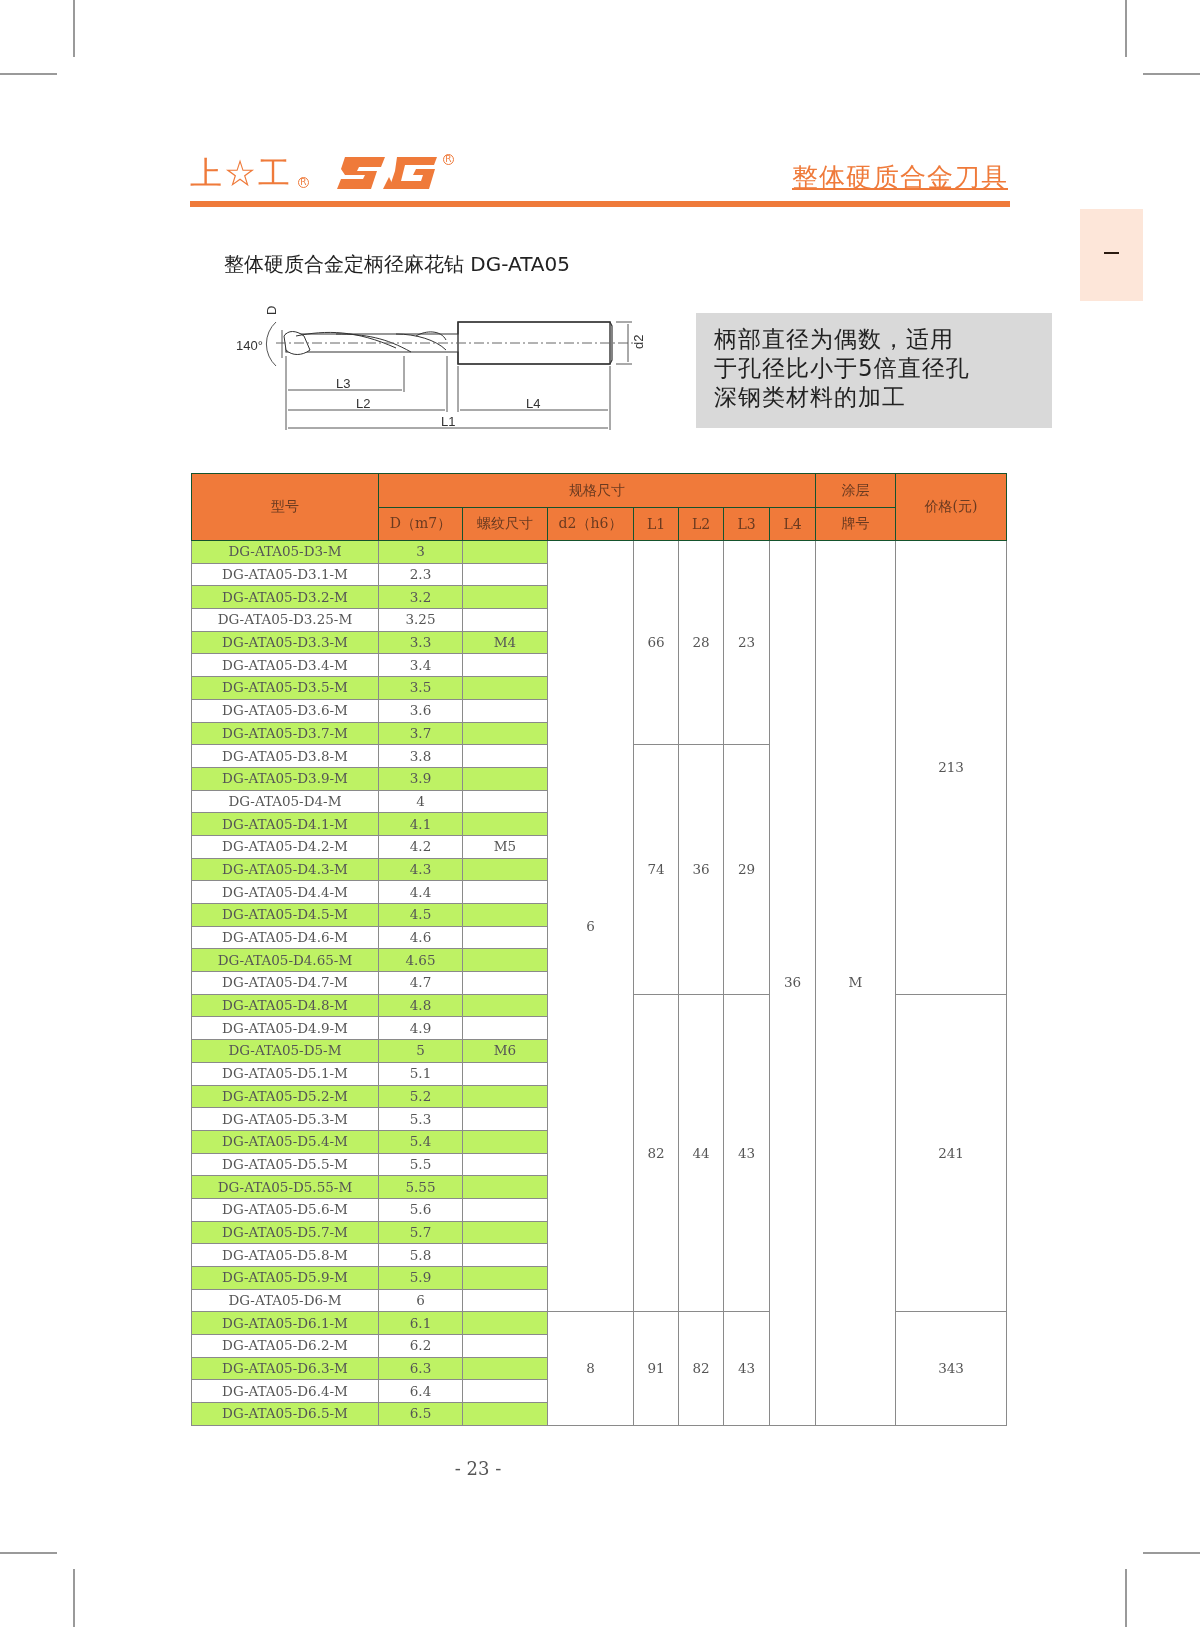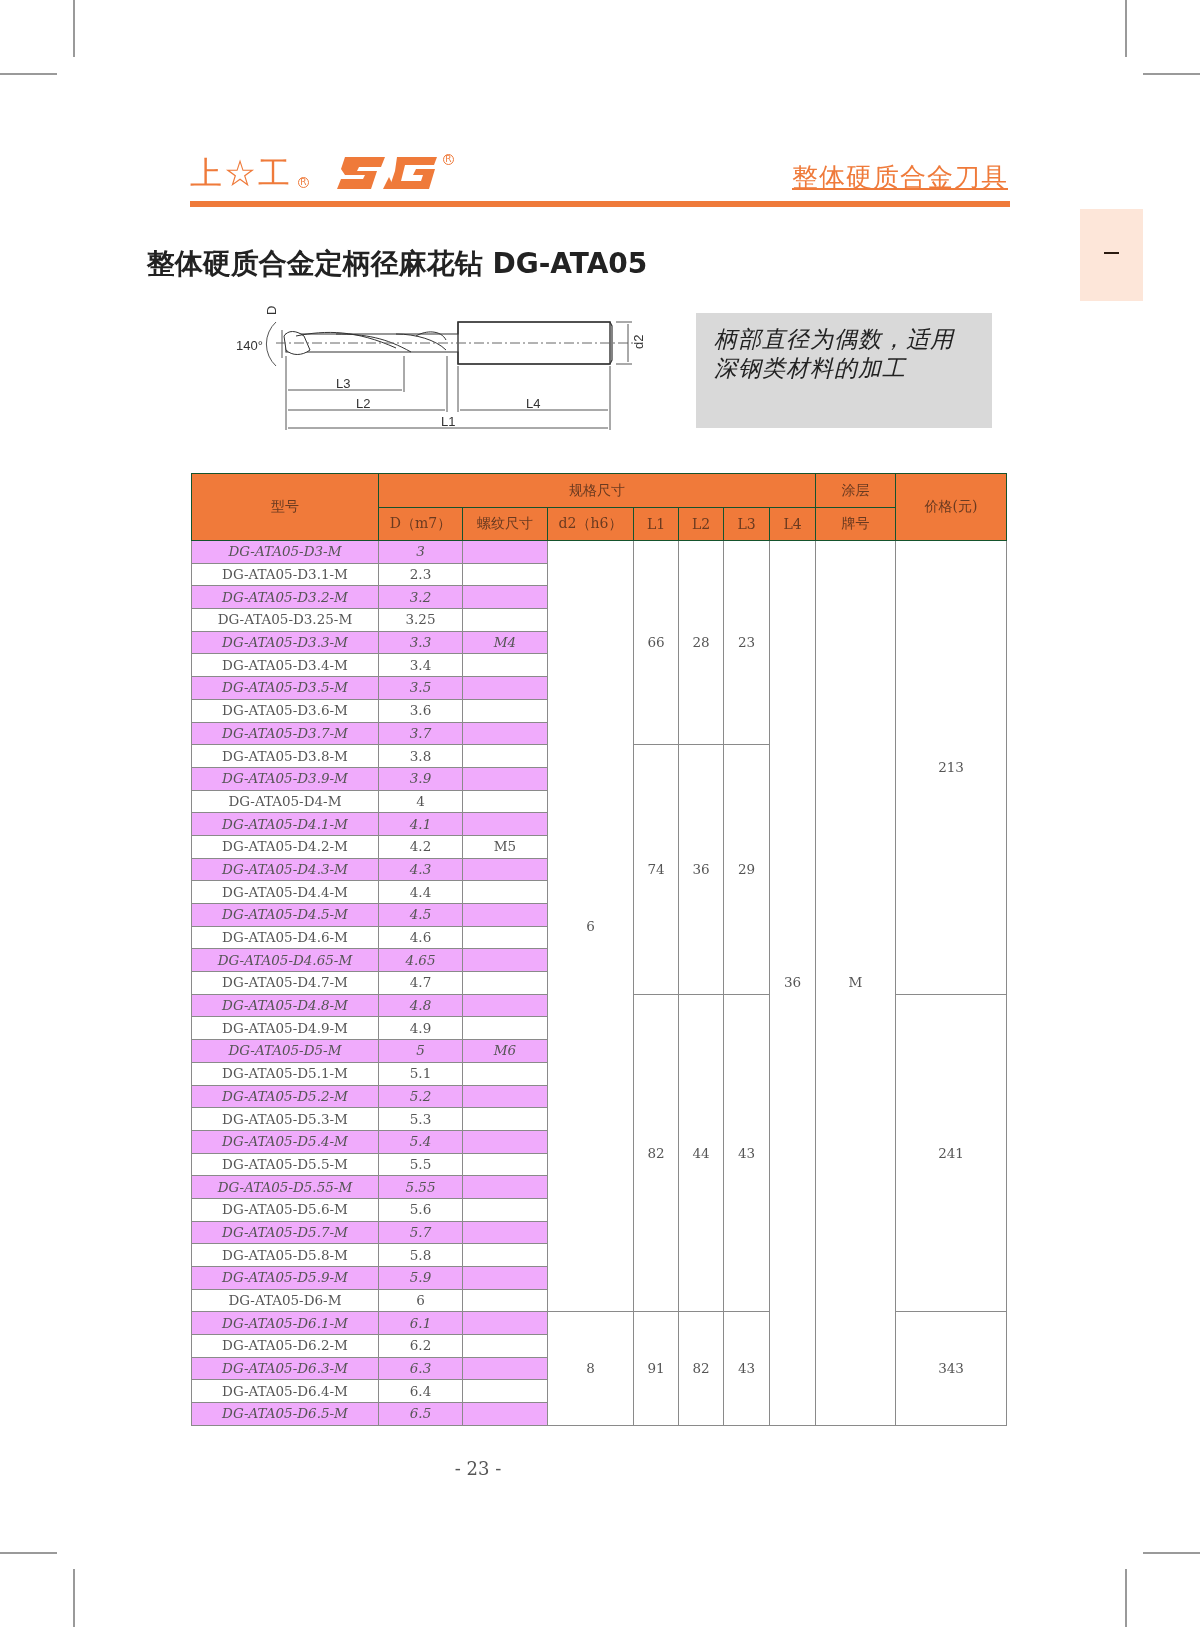--- a/index.html
+++ b/index.html
@@ -16,7 +16,7 @@
   .header-rule { position:absolute; left:190px; top:201px; width:820px; height:6px; background:#ef7a3a; }
   .side-tab { position:absolute; left:1080px; top:209px; width:63px; height:92px; background:#fde6d9; }
   .side-tab span { position:absolute; left:24px; top:43px; width:15px; height:2px; background:#2a1a10; }
-  .page-title { position:absolute; left:0; width:1004px; top:244px; text-align:center; font-size:28px; color:#222; line-height:40px;font-weight:bold; }
+  .page-title { position:absolute; left:0; width:1004px; top:244px; text-align:center; font-size:20px; color:#222; line-height:40px; }
   .page-title span { margin-left:-210px; display:inline-block; }
   .diagram { position:absolute; left:236px; top:300px; width:410px; height:140px; }
   .note-box { position:absolute; left:696px; top:313px; width:296px; height:115px; background:#d9d9d9; box-sizing:border-box; padding:12px 0 0 18px;font-style:italic; }

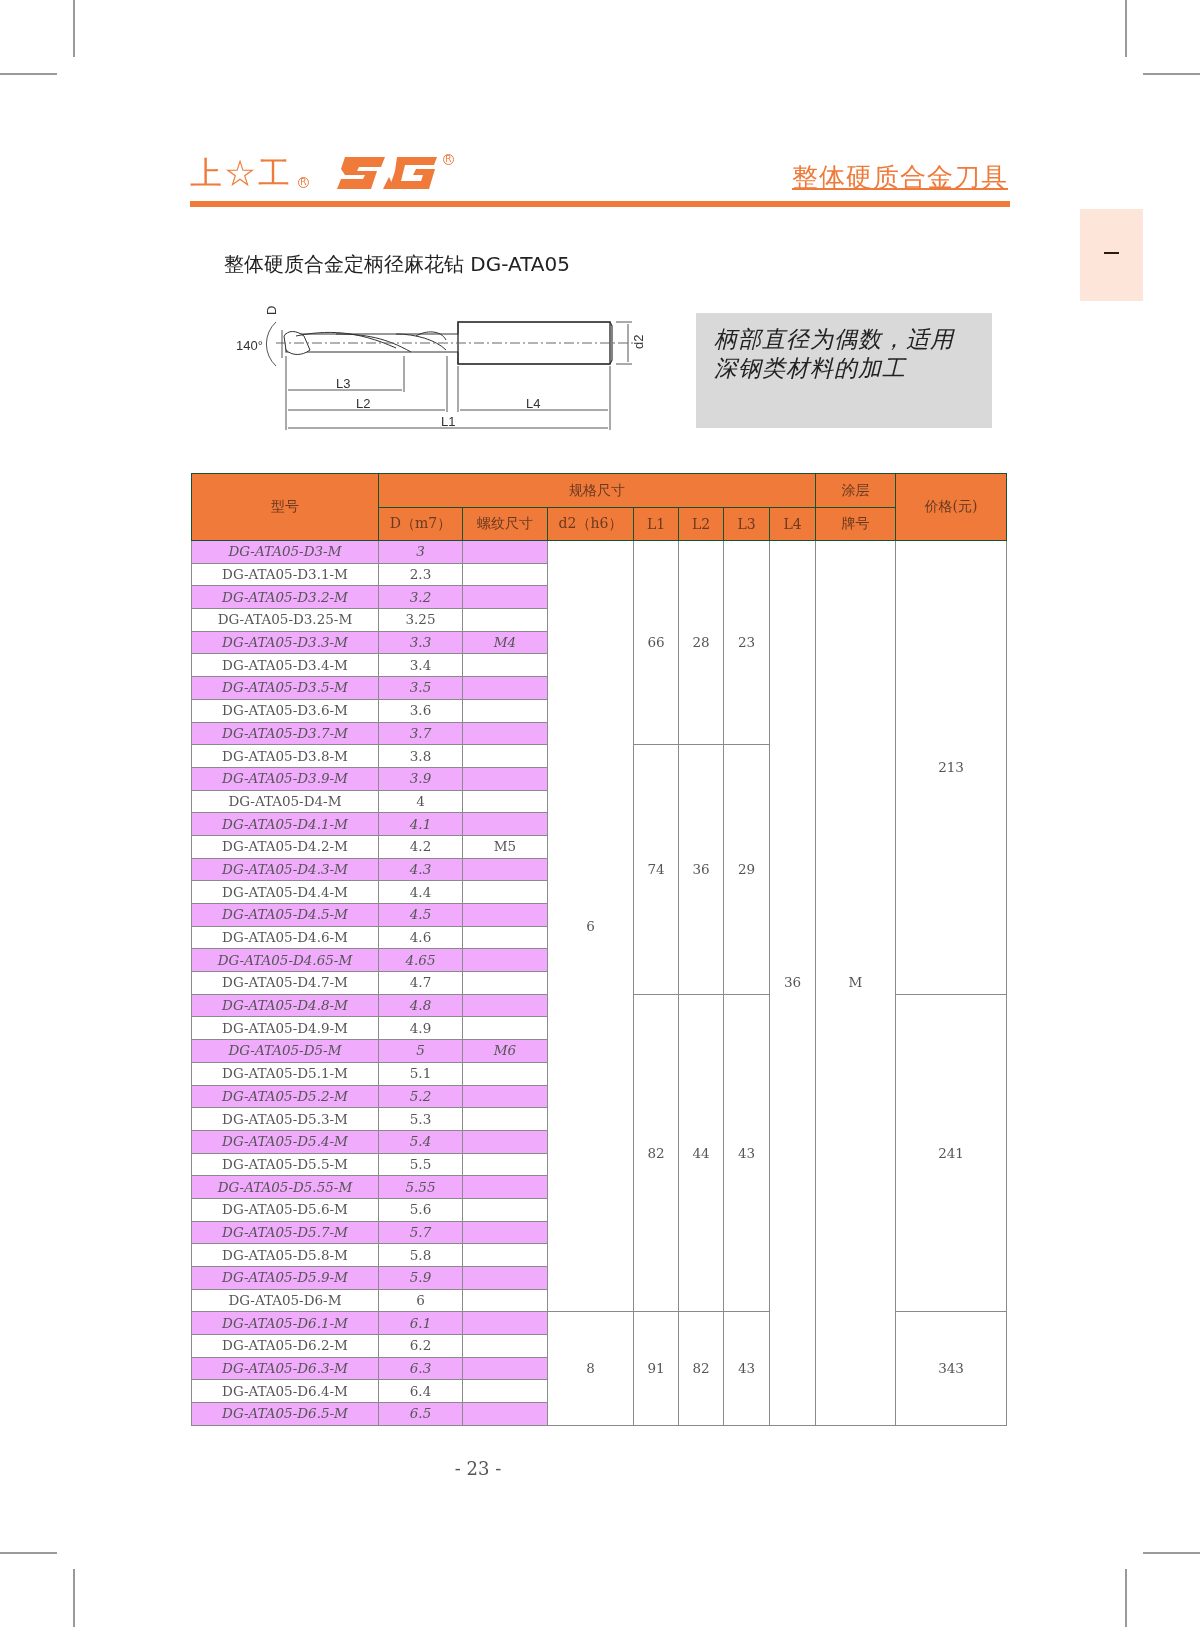--- a/index.html
+++ b/index.html
@@ -19,7 +19,7 @@
   .page-title { position:absolute; left:0; width:1004px; top:244px; text-align:center; font-size:20px; color:#222; line-height:40px; }
   .page-title span { margin-left:-210px; display:inline-block; }
   .diagram { position:absolute; left:236px; top:300px; width:410px; height:140px; }
-  .note-box { position:absolute; left:696px; top:313px; width:296px; height:115px; background:#d9d9d9; box-sizing:border-box; padding:12px 0 0 18px;font-style:italic; }
+  .note-box { position:absolute; left:696px; top:313px; width:356px; height:115px; background:#d9d9d9; box-sizing:border-box; padding:12px 0 0 18px; }
   .note-box div { font-size:23px; line-height:29px; color:#222; letter-spacing:1px; }
   table.spec { position:absolute; left:191px; top:473px; border-collapse:collapse; table-layout:fixed; width:815px; font-family:"DejaVu Serif", "Liberation Serif", serif; font-size:13.5px; color:#555; }
   table.spec th { background:#f07a3a; color:#6a3a20; font-weight:normal; border:1px solid #14532d; font-size:14px; padding:0; text-align:center; }

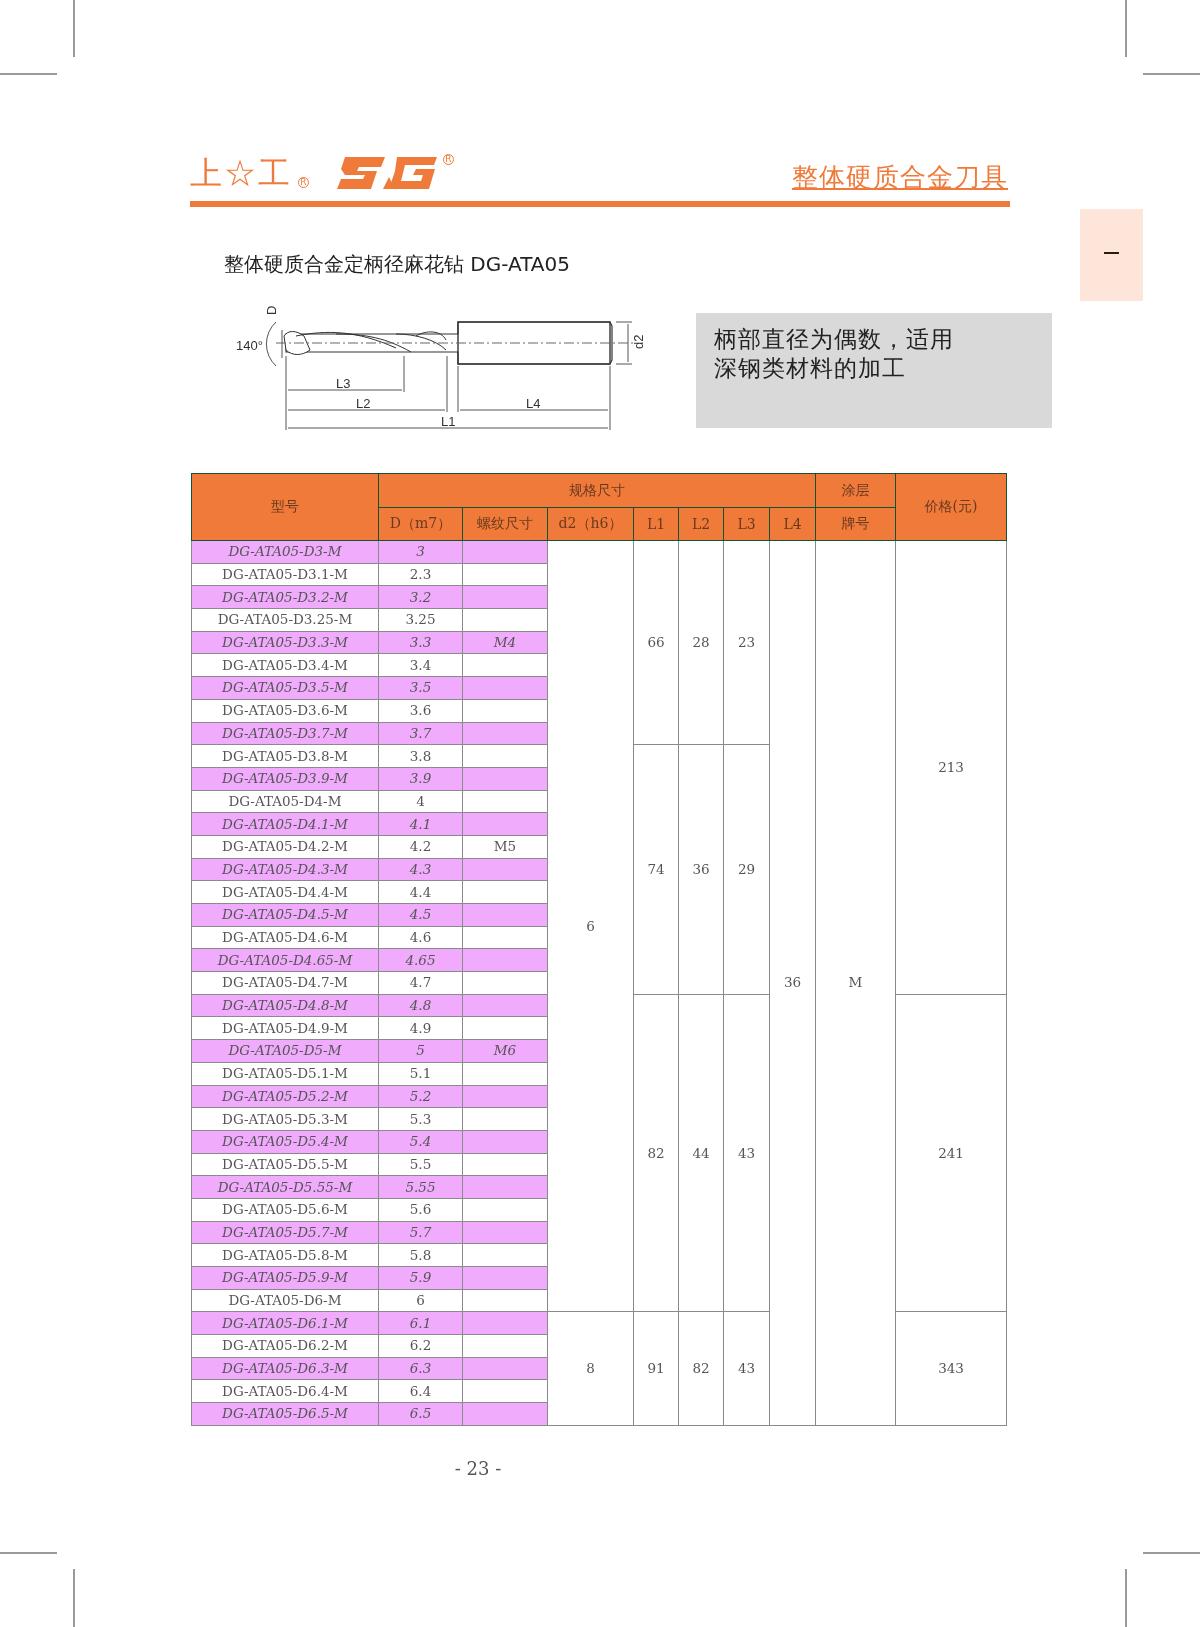--- a/index.html
+++ b/index.html
@@ -96,6 +96,7 @@
 
 <div class="note-box">
   <div>柄部直径为偶数，适用</div>
+  <div>于孔径比小于5倍直径孔</div>
   <div>深钢类材料的加工</div>
 </div>
 

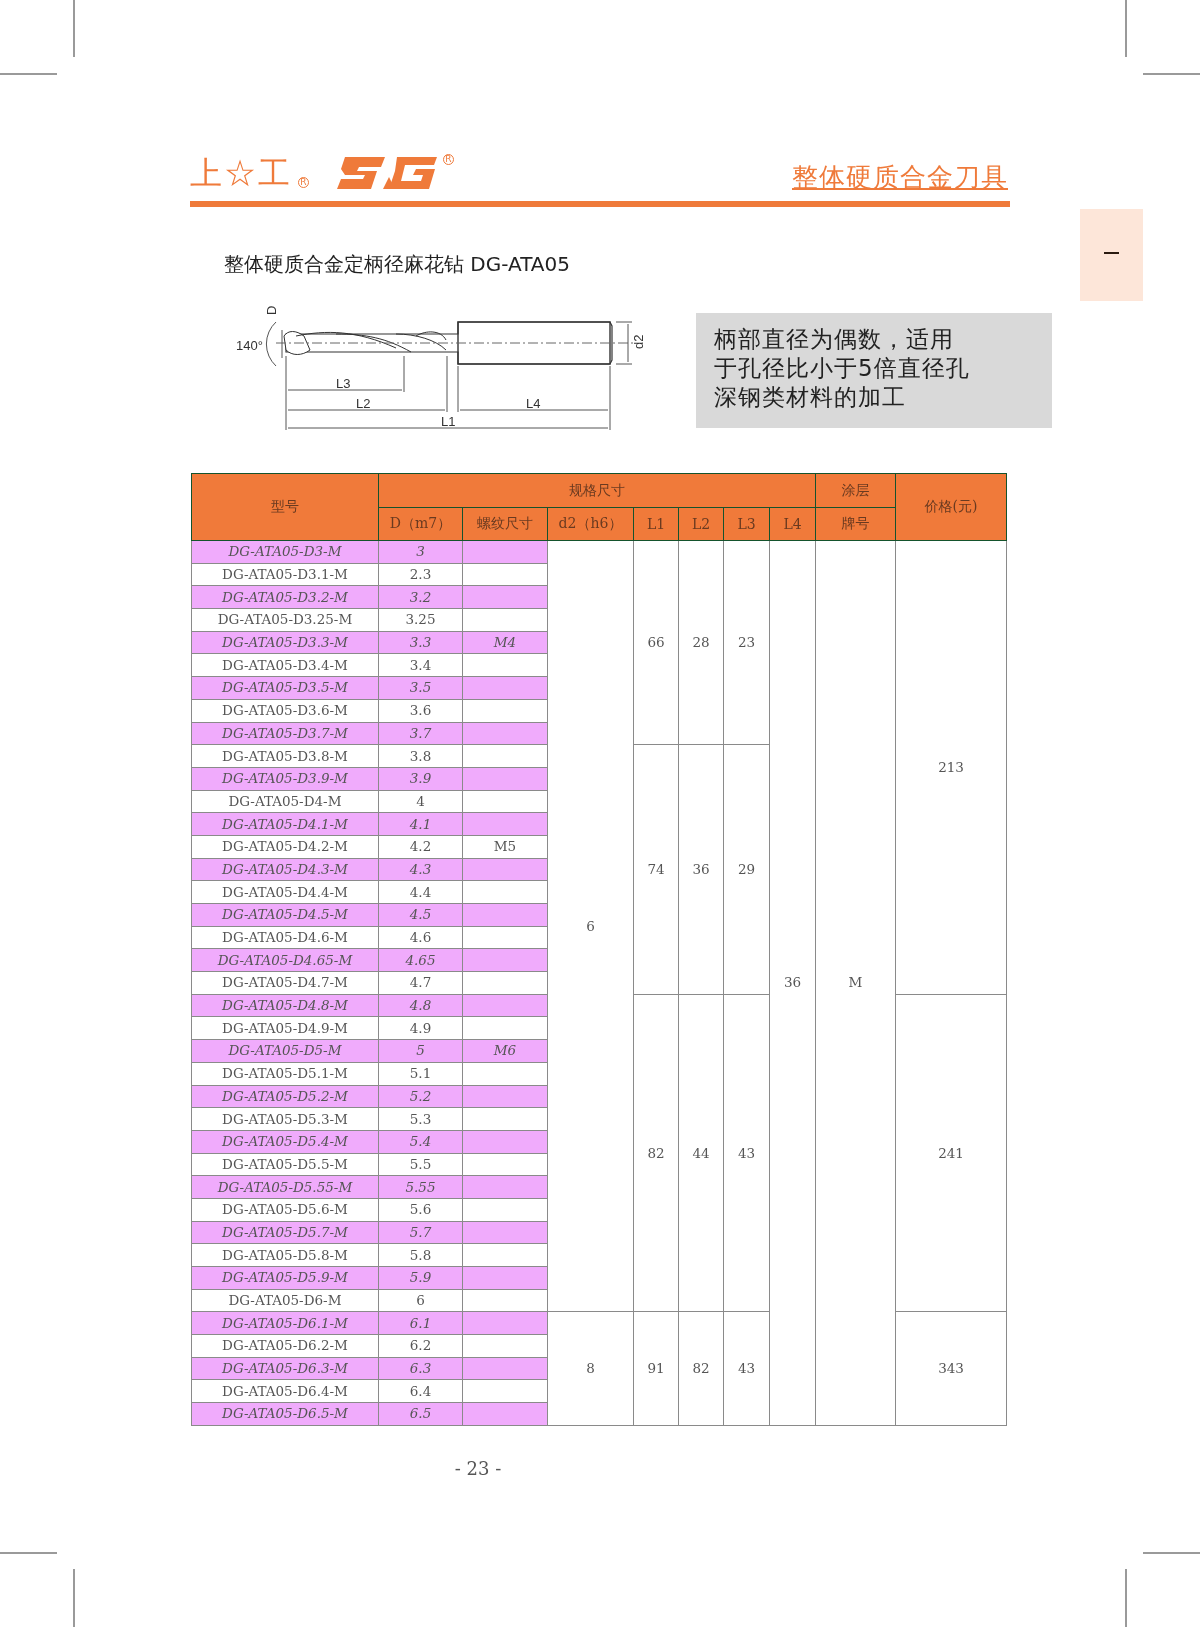--- a/index.html
+++ b/index.html
@@ -24,7 +24,7 @@
   table.spec { position:absolute; left:191px; top:473px; border-collapse:collapse; table-layout:fixed; width:815px; font-family:"DejaVu Serif", "Liberation Serif", serif; font-size:13.5px; color:#555; }
   table.spec th { background:#f07a3a; color:#6a3a20; font-weight:normal; border:1px solid #14532d; font-size:14px; padding:0; text-align:center; }
   table.spec td { border:1px solid #8a8a8a; padding:0; text-align:center; height:21.7px; line-height:21px; white-space:nowrap; }
-  table.spec tr.g td.z { background:#f0abfc;font-style:italic; }
+  table.spec tr.g td.z { background:#bef264; }
   .pageno { position:absolute; left:0; width:956px; top:1458px; text-align:center; font-family:"DejaVu Serif", serif; font-size:18px; color:#555; }
 </style>
 </head>

